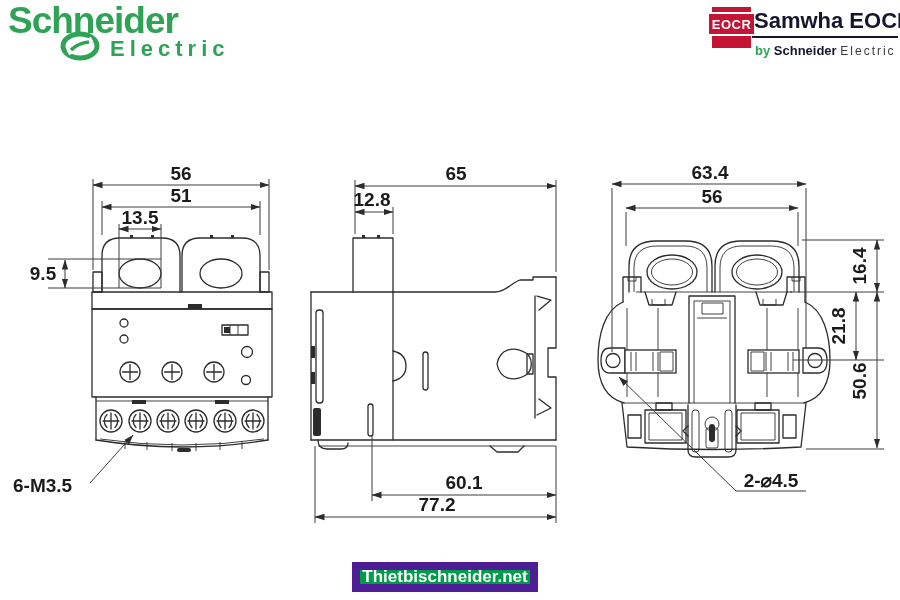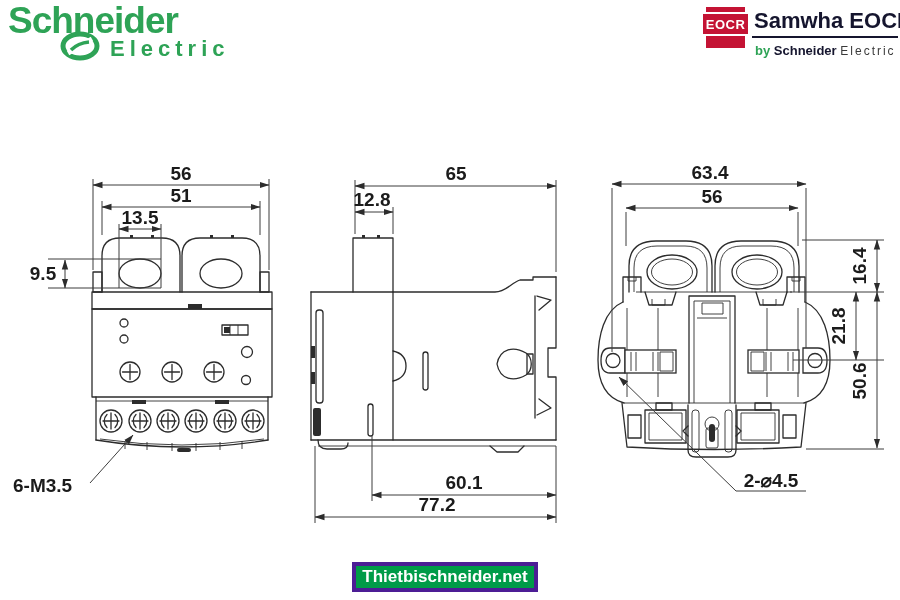--- a/index.html
+++ b/index.html
@@ -13,7 +13,7 @@
 
   
   .sam-logo{position:absolute;left:703px;top:7px;width:195px;height:55px;}
-  .sam-badge{position:absolute;left:0;top:0;width:45px;}
+  .sam-badge{position:absolute;left:6px;top:0;width:45px;}
   .sam-bar{height:5px;background:var(--red);margin:0 3px 2px 3px;}
   .sam-box{height:20px;background:var(--red);color:#fff;font-size:13px;font-weight:bold;display:flex;align-items:center;justify-content:center;letter-spacing:0.5px;}
   .sam-bar2{height:12px;background:var(--red);margin:2px 3px 0 3px;}

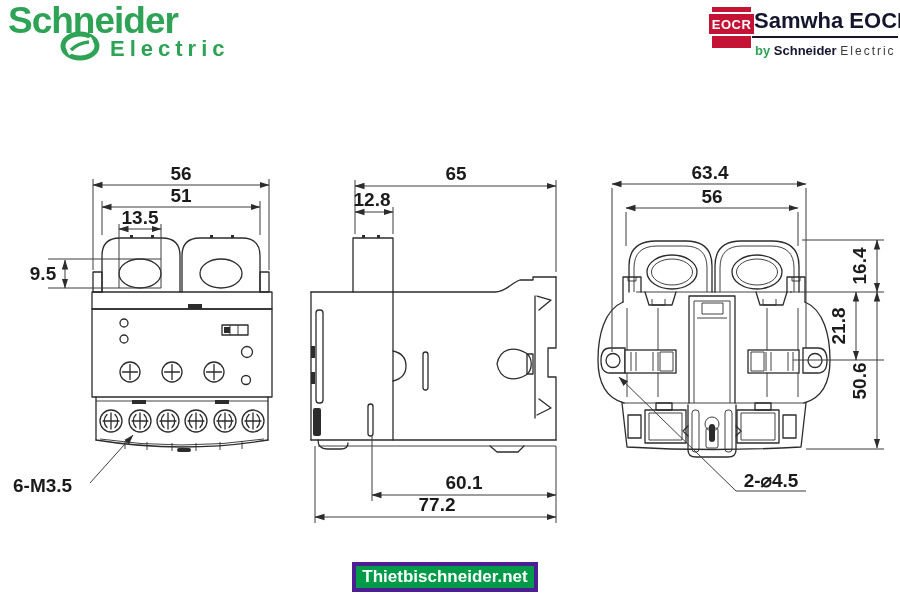--- a/index.html
+++ b/index.html
@@ -26,7 +26,7 @@
 
   
   .banner{position:absolute;left:352px;top:562px;width:186px;height:30px;background:var(--bgreen);
-    border:4px solid #4c1d95;box-sizing:border-box;display:flex;align-items:center;justify-content:center;
+    border:8px solid #4c1d95;box-sizing:border-box;display:flex;align-items:center;justify-content:center;
     color:#fff;font-size:17px;font-weight:bold;}
 
   

